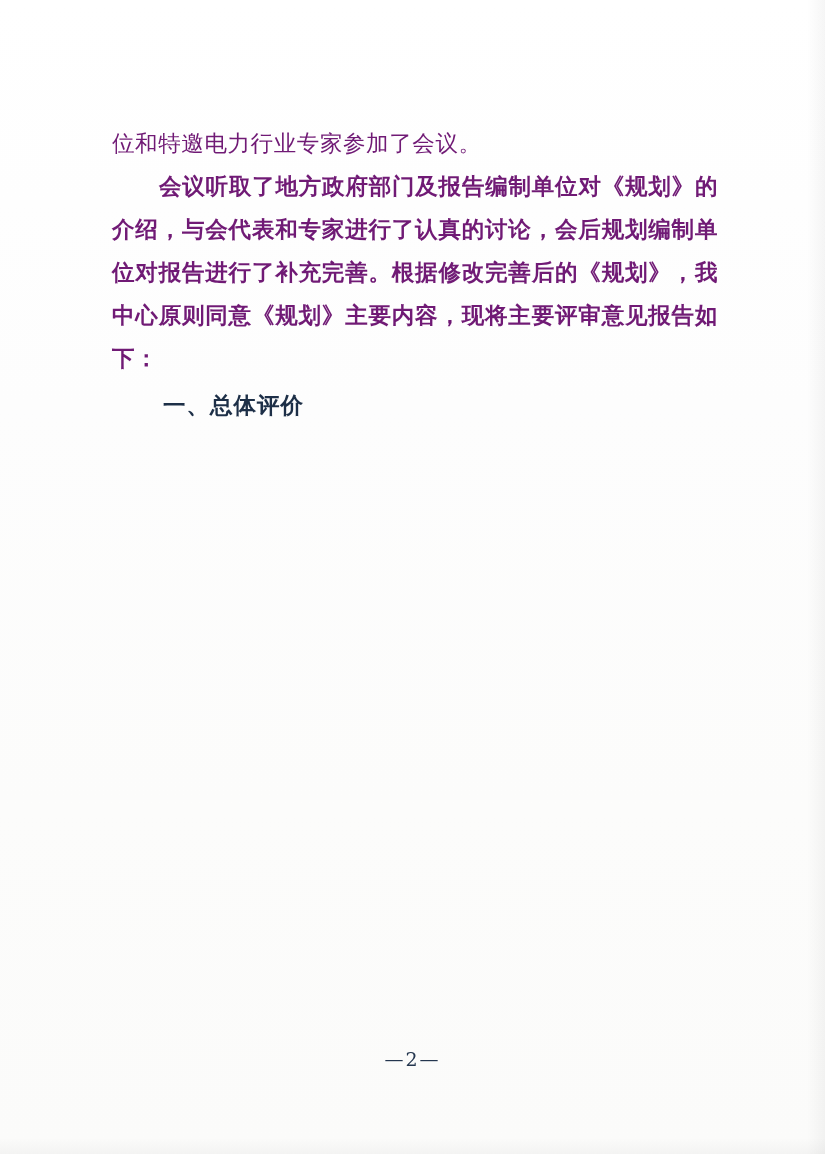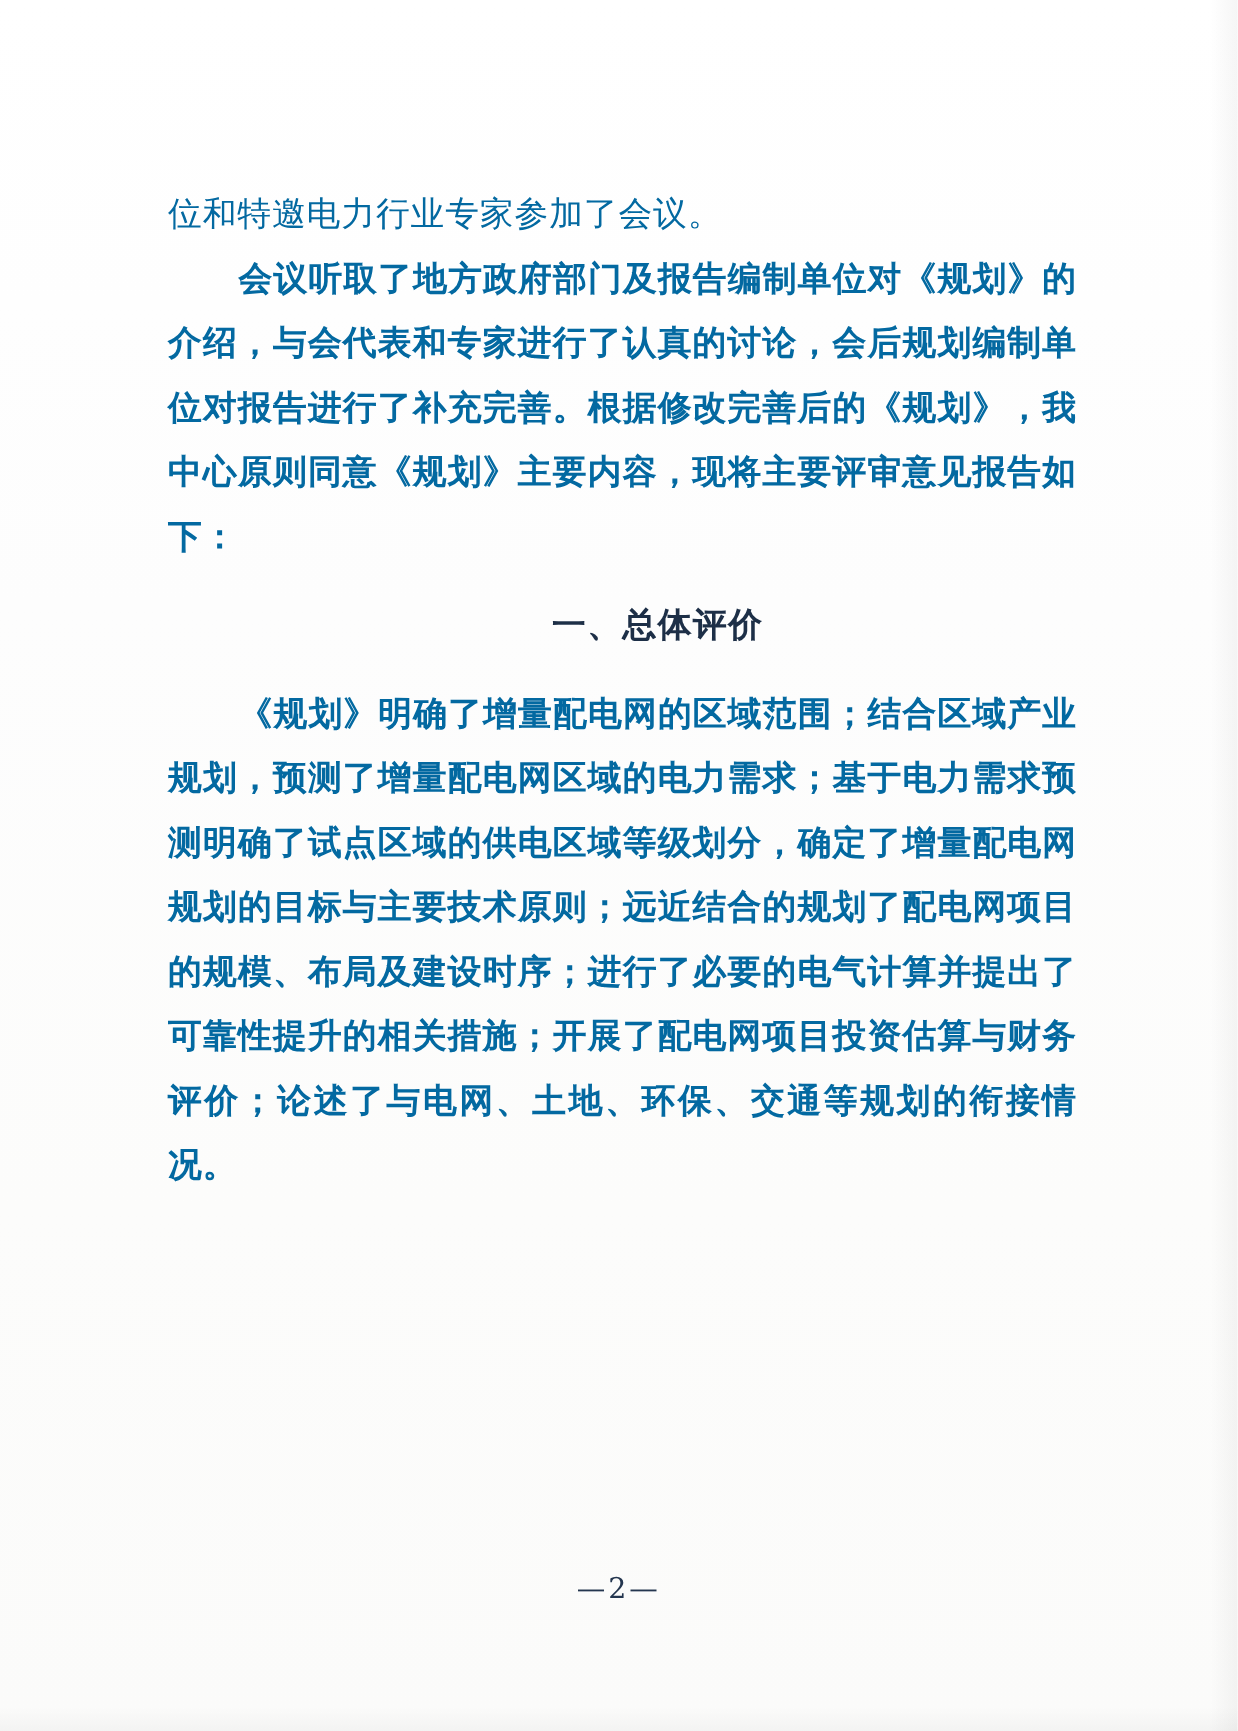--- a/index.html
+++ b/index.html
@@ -41,7 +41,7 @@
     text-align: justify;
     text-justify: inter-ideograph;
     margin: 0 0 0 0;
-    color: #0369a1;
+    color: #701a75;
     font-weight: 500;
   }
   .indent {

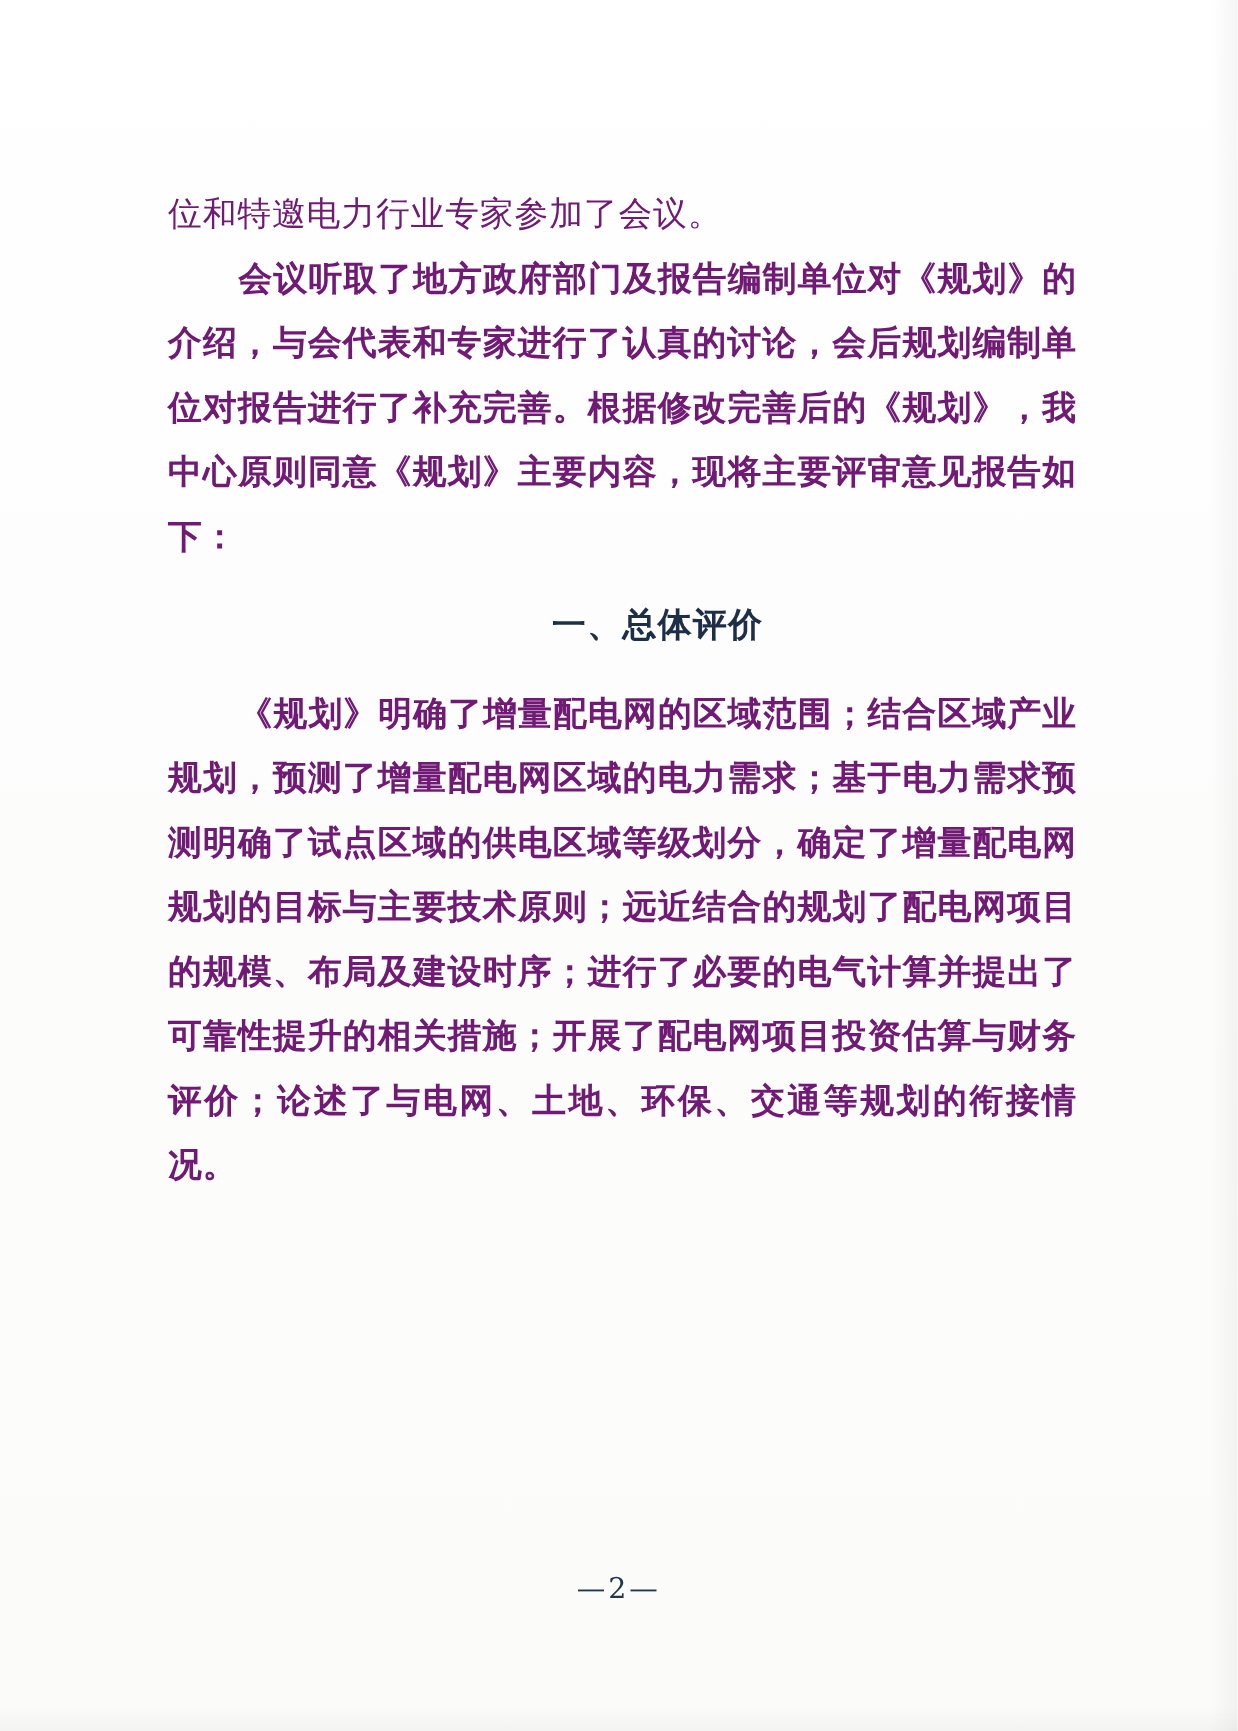--- a/index.html
+++ b/index.html
@@ -55,8 +55,7 @@
     text-indent: 47px;
     font-weight: 700;
     color: #1d2f47;
-    margin: 16px;
-    text-align: center;
+    margin: 4px;
   }
   .footer {
     position: absolute;

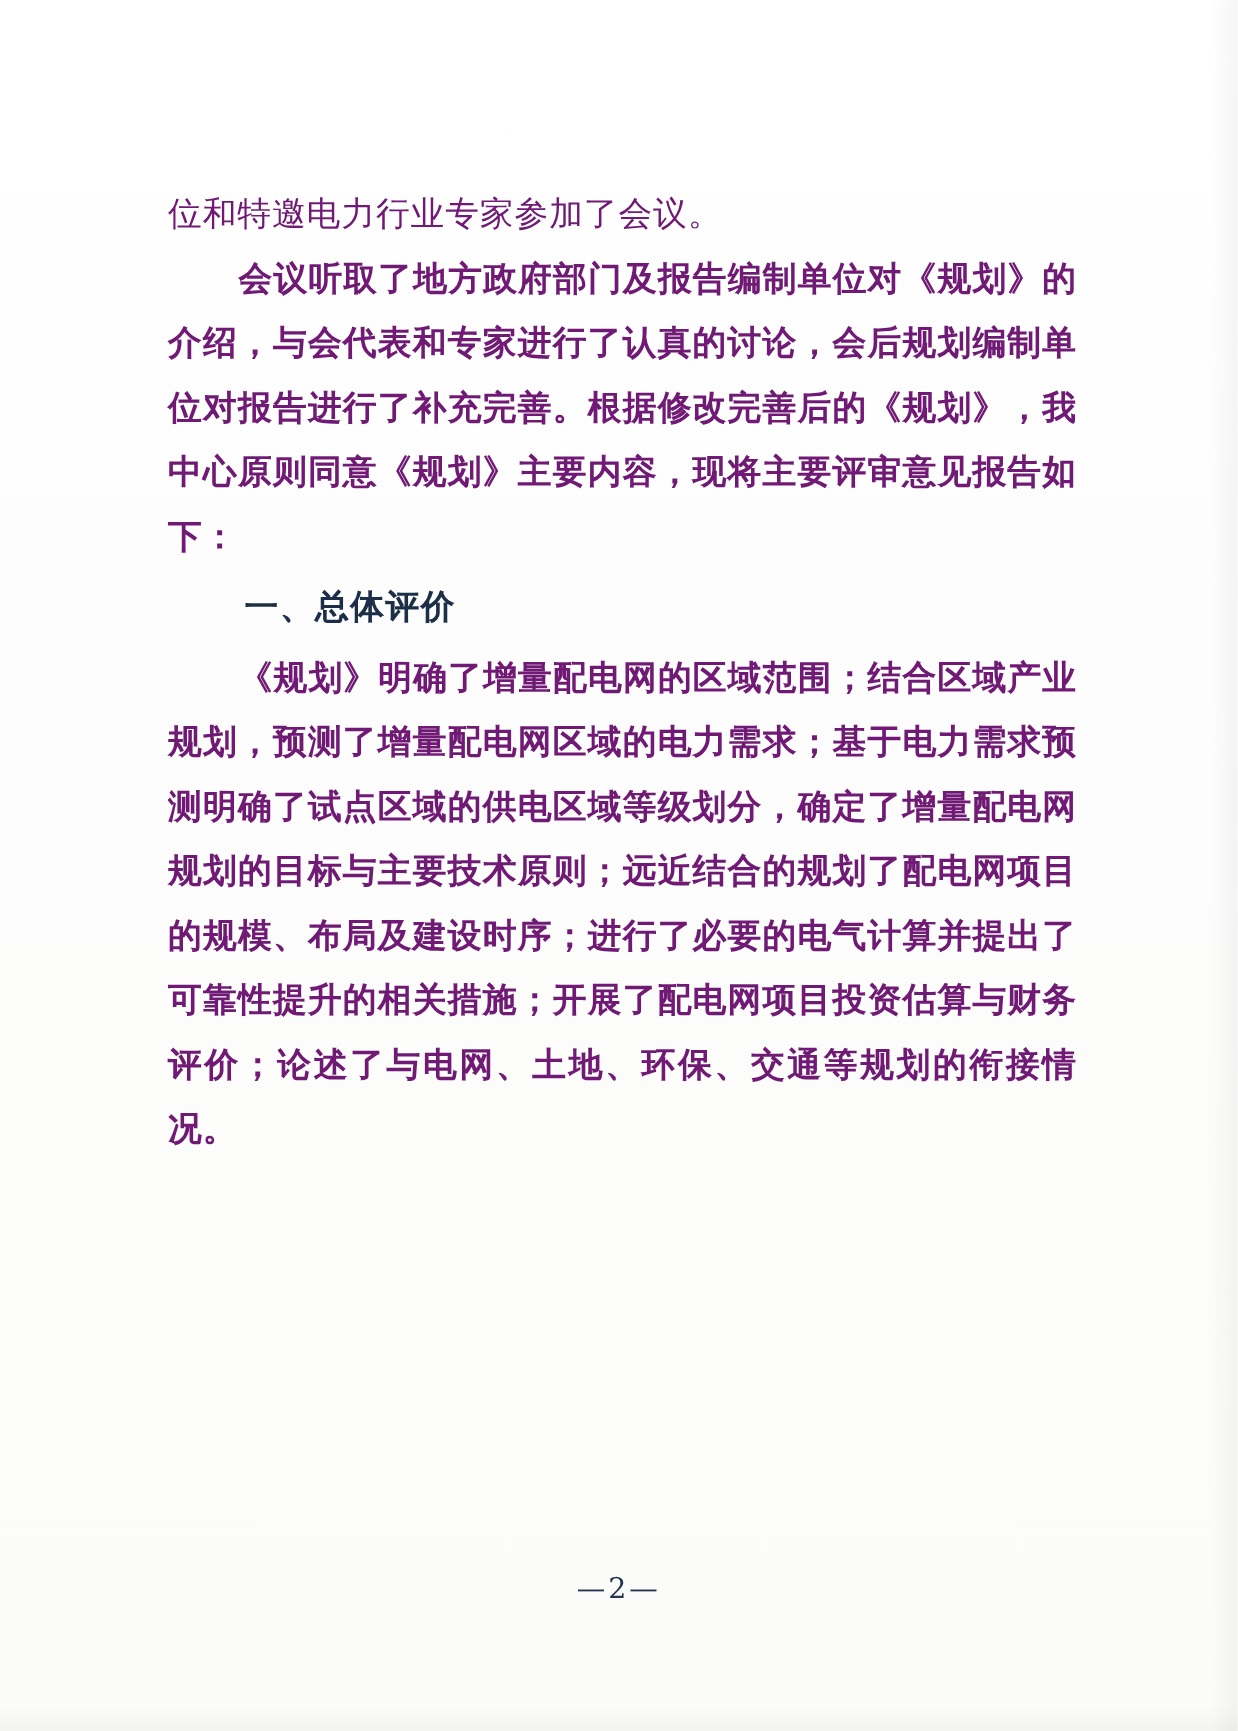--- a/index.html
+++ b/index.html
@@ -95,7 +95,6 @@
 
     <p class="heading">一、总体评价</p>
 
-    <p class="para indent">《规划》明确了增量配电网的区域范围；结合区域产业规划，预测了增量配电网区域的电力需求；基于电力需求预测明确了试点区域的供电区域等级划分，确定了增量配电网规划的目标与主要技术原则；远近结合的规划了配电网项目的规模、布局及建设时序；进行了必要的电气计算并提出了可靠性提升的相关措施；开展了配电网项目投资估算与财务评价；论述了与电网、土地、环保、交通等规划的衔接情况。</p>
 
 
   </div>

